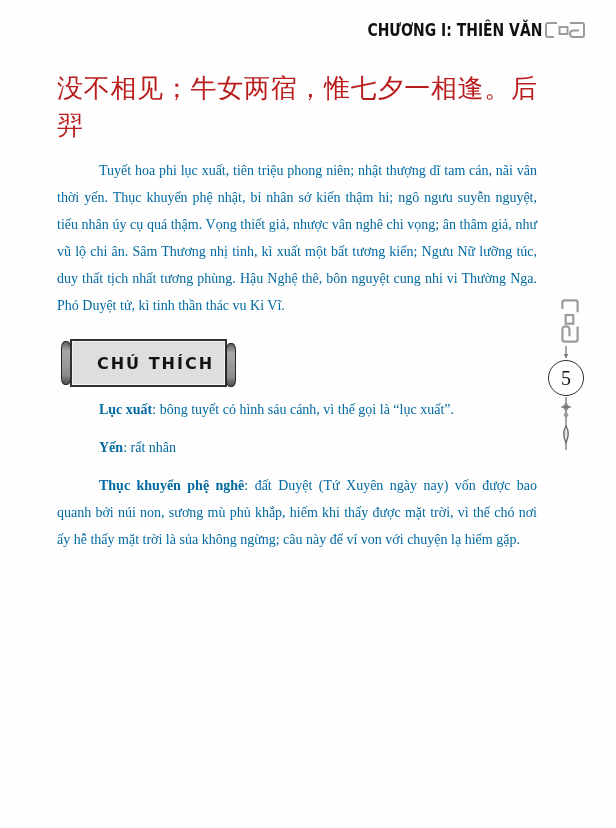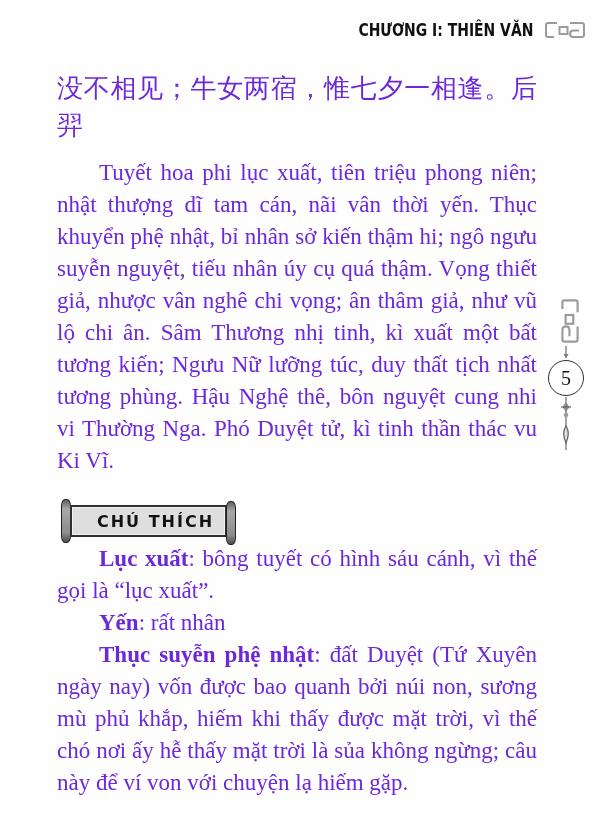--- a/index.html
+++ b/index.html
@@ -15,7 +15,7 @@
   
   .chapter-header{
     position:absolute;top:20px;right:28px;
-    display:flex;align-items:center;gap:9px;
+    display:flex;align-items:center;
   }
   .chapter-title{
     display:inline-block;

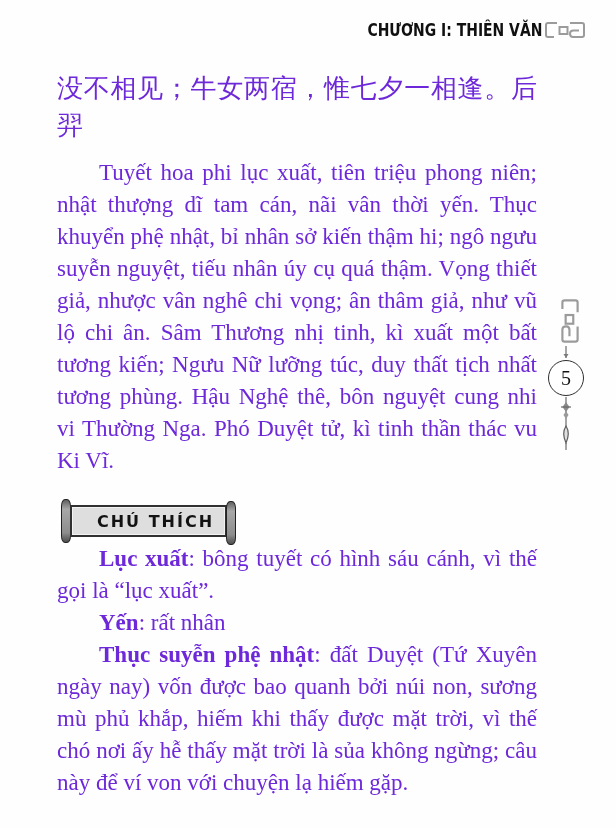--- a/index.html
+++ b/index.html
@@ -30,7 +30,7 @@
   
   .text-column{position:absolute;left:57px;top:70px;width:480px;}
 
-  .cn{font-family:"DejaVu Serif", serif;font-size:26px;line-height:37px;color:#6d28d9;}
+  .cn{font-family:"DejaVu Serif", serif;font-size:26px;line-height:37px;color:#b91c1c;}
   .cn-line{white-space:nowrap;}
   .cn-line.j{text-align:justify;text-align-last:justify;white-space:normal;}
 

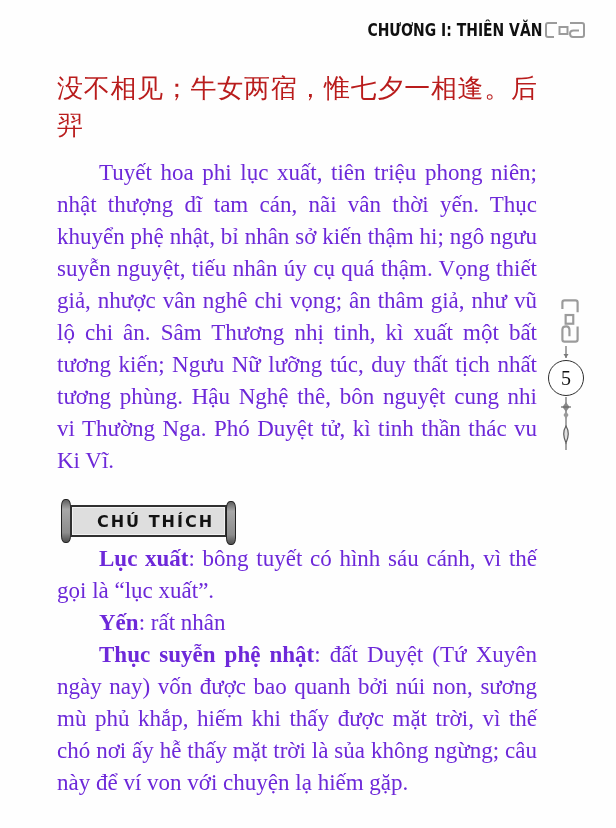--- a/index.html
+++ b/index.html
@@ -34,7 +34,7 @@
   .cn-line{white-space:nowrap;}
   .cn-line.j{text-align:justify;text-align-last:justify;white-space:normal;}
 
-  .vi{font-size:23px;line-height:32px;text-align:justify;color:#6d28d9;margin:0;}
+  .vi{font-size:14px;line-height:27px;text-align:justify;color:#0369a1;margin:0;}
   .para{margin-top:13px;text-indent:42px;}
 
   

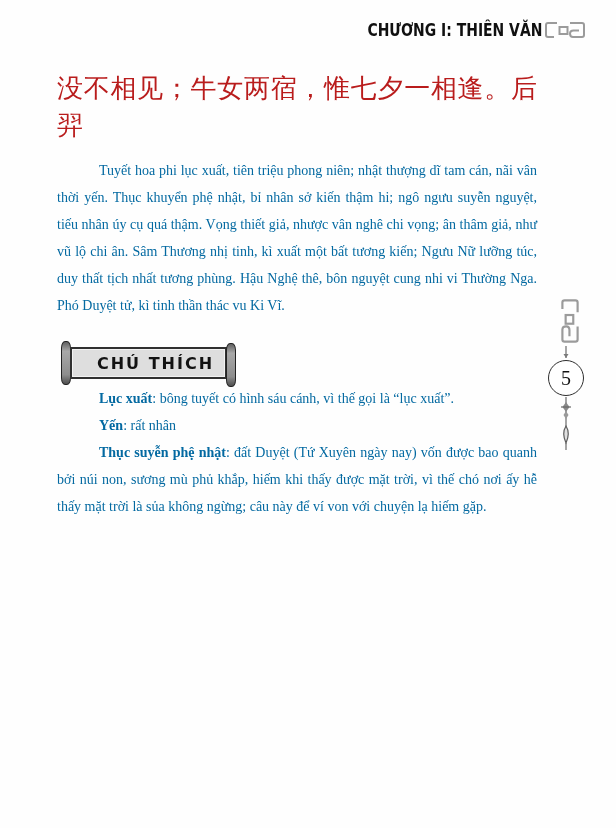--- a/index.html
+++ b/index.html
@@ -51,7 +51,7 @@
   }
   .rod.right{transform:translateY(2px);}
   .band{
-    flex:1;height:32px;margin:0 -1px;
+    flex:1;height:48px;margin:0 -1px;
     background:#dedede;
     border:2px solid #303030;box-sizing:border-box;
     box-shadow:inset 0 0 0 1px #f2f2f2;

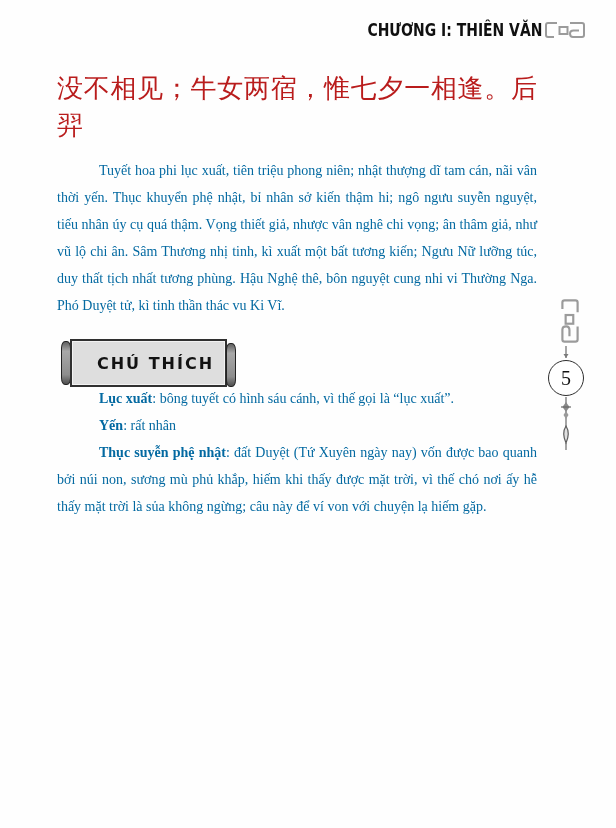--- a/index.html
+++ b/index.html
@@ -60,7 +60,7 @@
     font-weight:800;font-size:16px;letter-spacing:2px;color:#121212;padding-left:14px;
   }
 
-  .note{text-indent:42px;}
+  .note{margin-top:11px;text-indent:42px;}
   .note .term{font-weight:bold;}
 
   

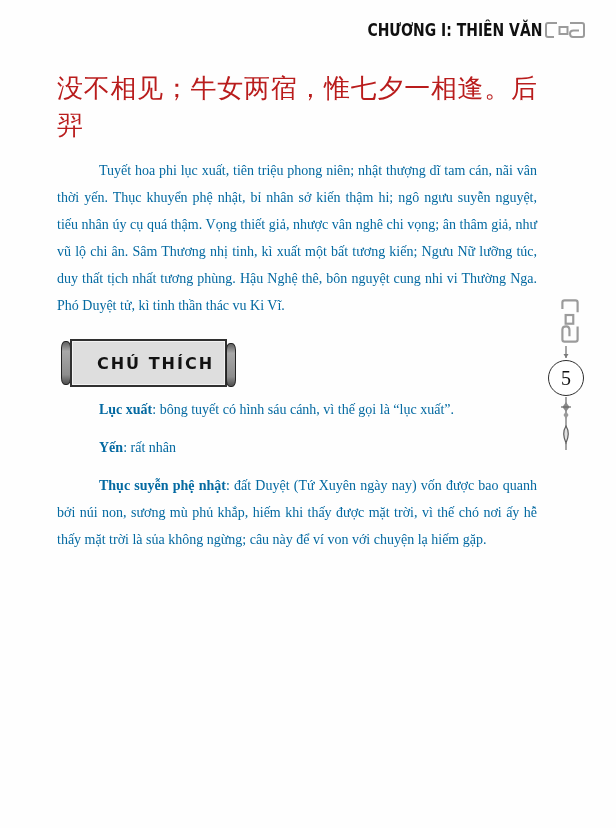--- a/index.html
+++ b/index.html
@@ -131,7 +131,7 @@
 
     <p class="vi note"><b class="term">Yến</b><span>: rất nhân</span></p>
 
-    <p class="vi note"><b class="term">Thục suyễn phệ nhật</b><span>: đất Duyệt (Tứ Xuyên ngày nay) vốn được bao quanh bởi núi non, sương mù phủ khắp, hiếm khi thấy được mặt trời, vì thế chó nơi ấy hễ thấy mặt trời là sủa không ngừng; câu này để ví von với chuyện lạ hiếm gặp.</span></p>
+    <p class="vi note"><b class="term">Thục khuyển phệ nghê</b><span>: đất Duyệt (Tứ Xuyên ngày nay) vốn được bao quanh bởi núi non, sương mù phủ khắp, hiếm khi thấy được mặt trời, vì thế chó nơi ấy hễ thấy mặt trời là sủa không ngừng; câu này để ví von với chuyện lạ hiếm gặp.</span></p>
 
   </main>
 

